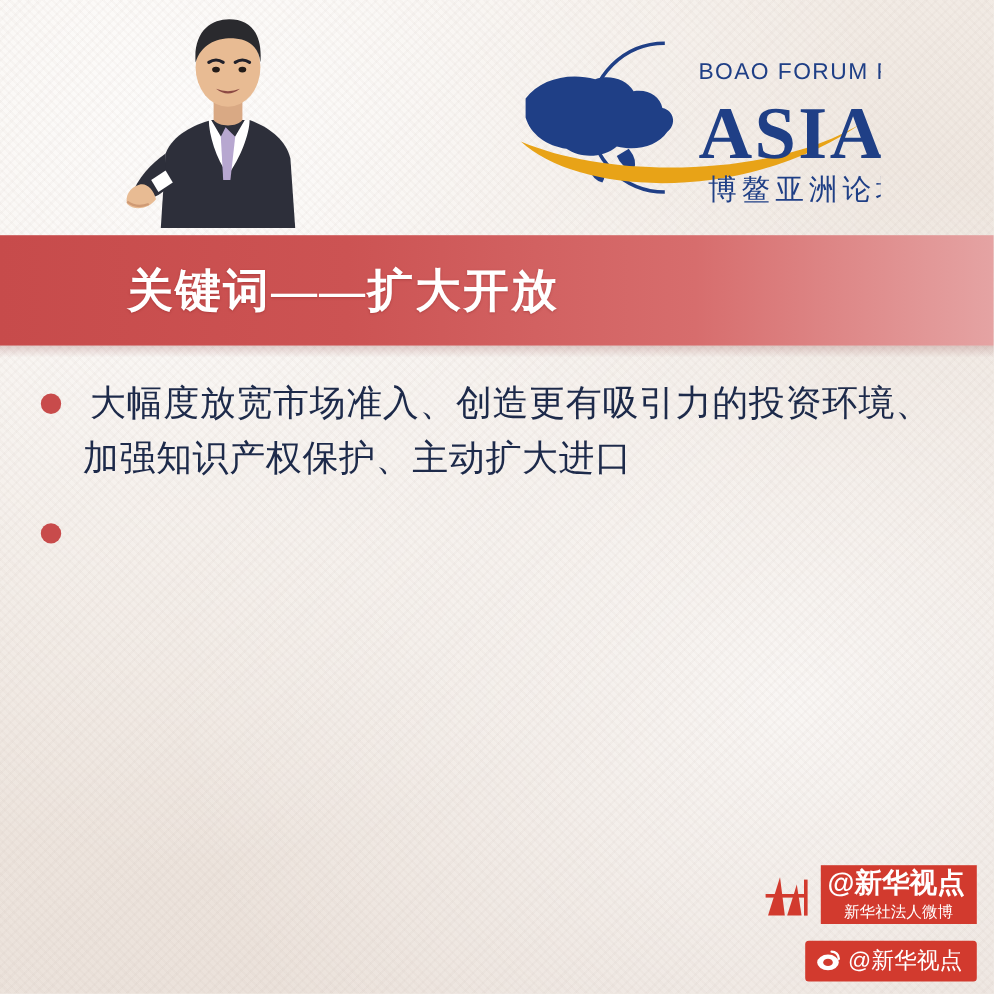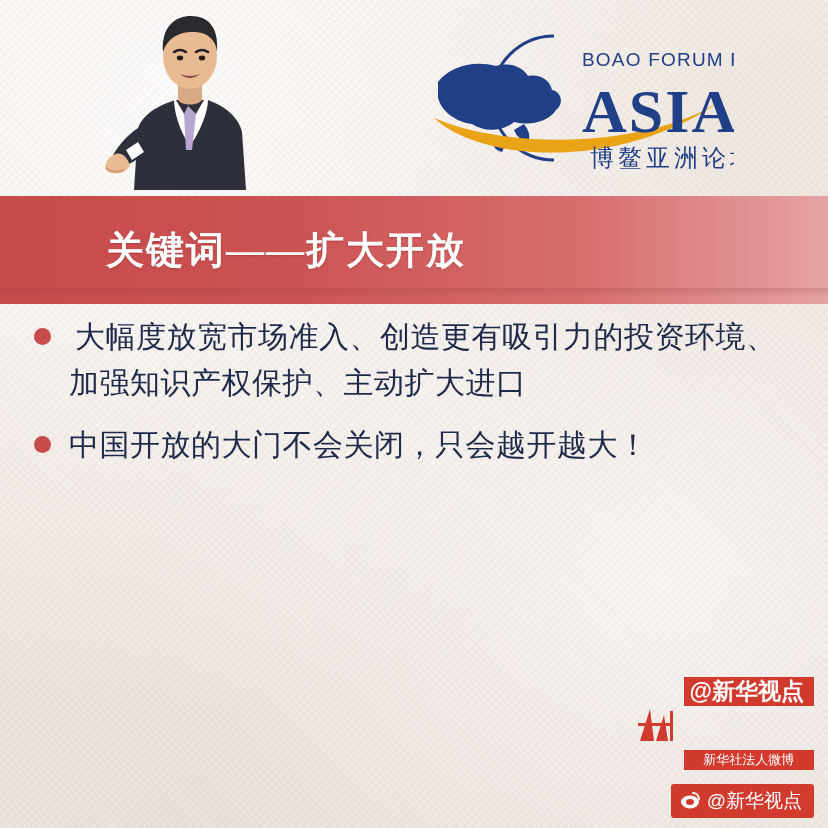--- a/index.html
+++ b/index.html
@@ -61,7 +61,7 @@
     left: 0;
     top: 196px;
     width: 828px;
-    height: 108px;
+    height: 92px;
     background: linear-gradient(90deg, #c74b4b 0%, #cc5353 35%, #d76d6d 70%, #e5a3a3 100%);
     display: flex;
     align-items: center;

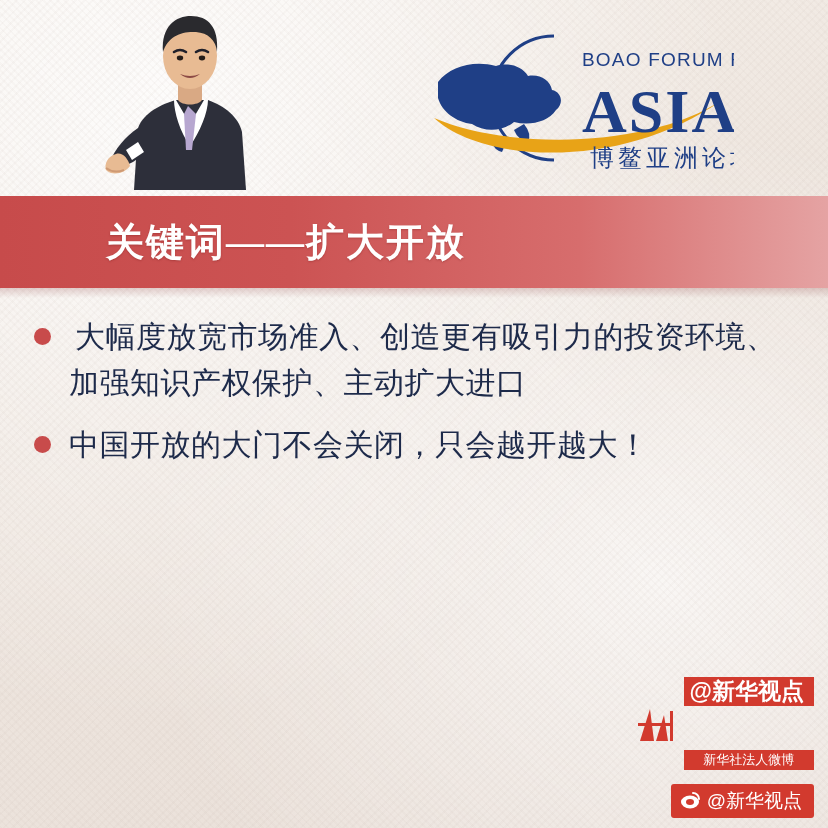--- a/index.html
+++ b/index.html
@@ -243,7 +243,6 @@
 
     <div class="item item-3">
       <div class="bullet"></div>
-      <div class="para">中国开放的大门不会关闭，只会越开越大！</div>
     </div>
 
 

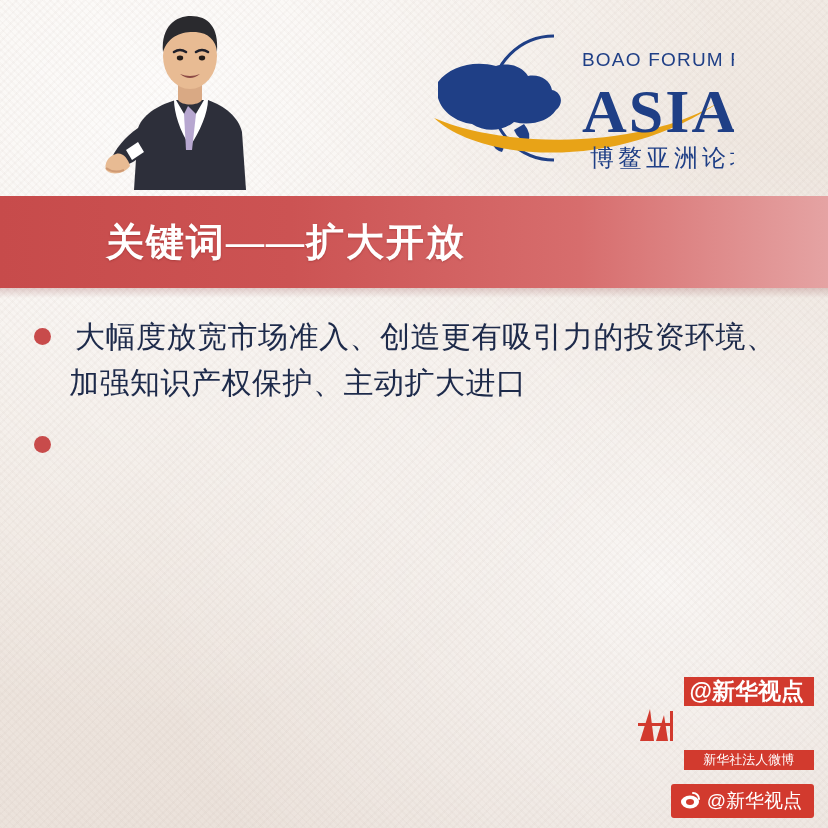--- a/index.html
+++ b/index.html
@@ -148,7 +148,6 @@
     padding: 2px 3px;
     line-height: 1.2;
     text-align: center;
-    margin-top: 44px;
   }
   .wm-stack { display: flex; flex-direction: column; }
 

